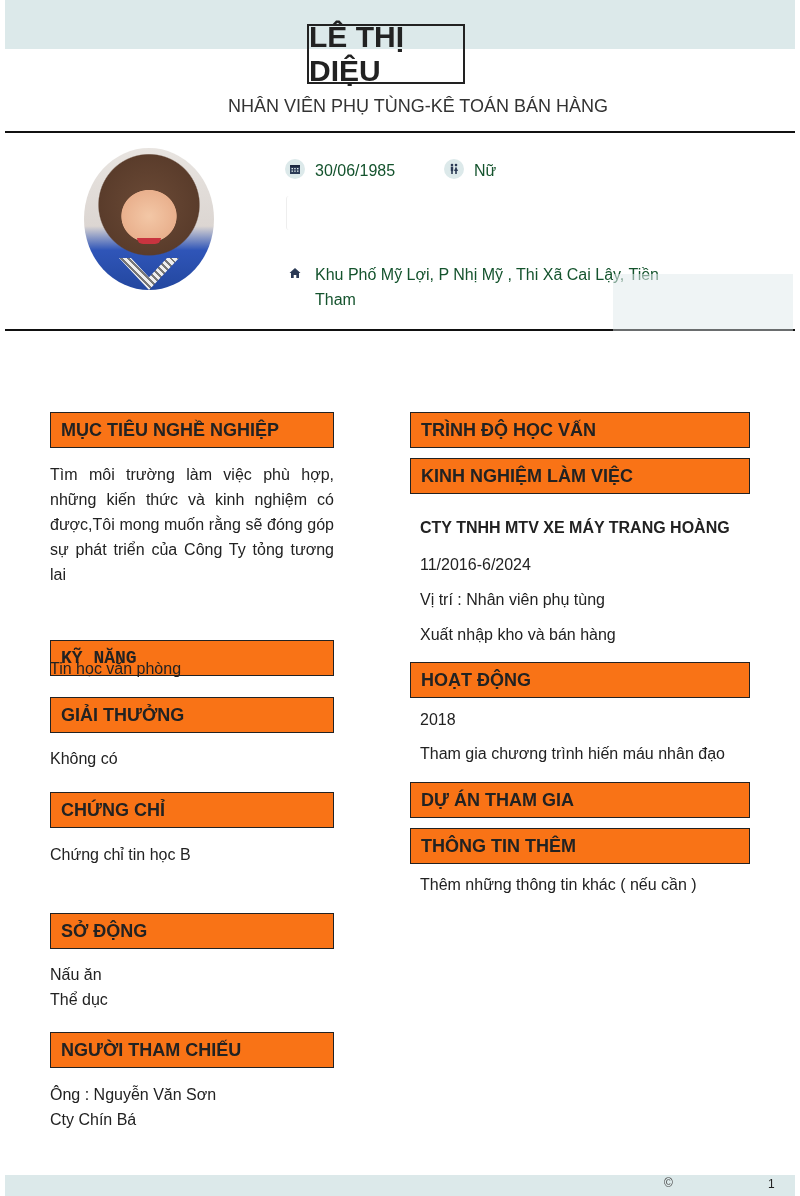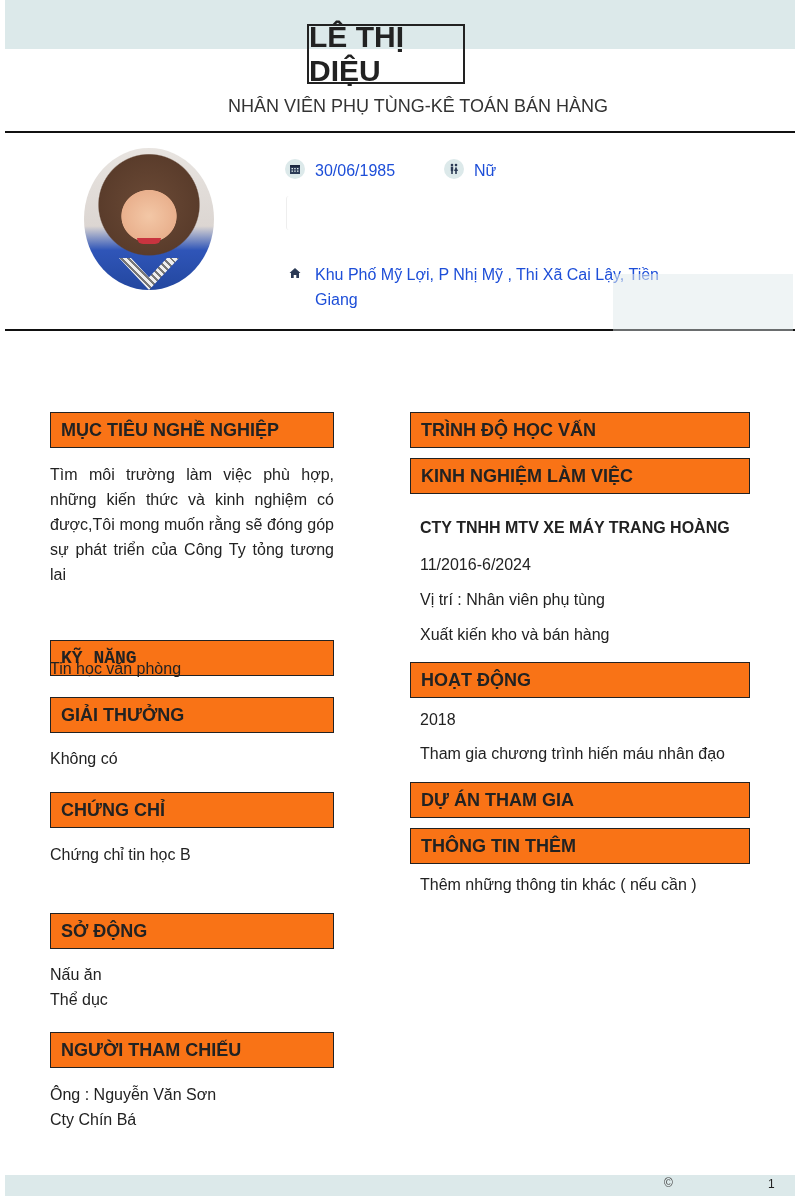--- a/index.html
+++ b/index.html
@@ -22,7 +22,7 @@
 
   .info-icon { position: absolute; width: 20px; height: 20px; border-radius: 50%; background: #dce9ea; display: flex; align-items: center; justify-content: center; }
   .info-icon svg { width: 12px; height: 12px; }
-  .info-text { position: absolute; font-size: 16px; color: #1d4ed8; line-height: 25px; }
+  .info-text { position: absolute; font-size: 16px; color: #14532d; line-height: 25px; }
   .ghost-icon { position: absolute; left: 286px; top: 196px; width: 6px; height: 34px; border-left: 1px solid #eee; border-radius: 4px; }
 
   .gray-patch { position: absolute; left: 613px; top: 274px; width: 180px; height: 56px; background: rgba(225,235,236,0.55); }

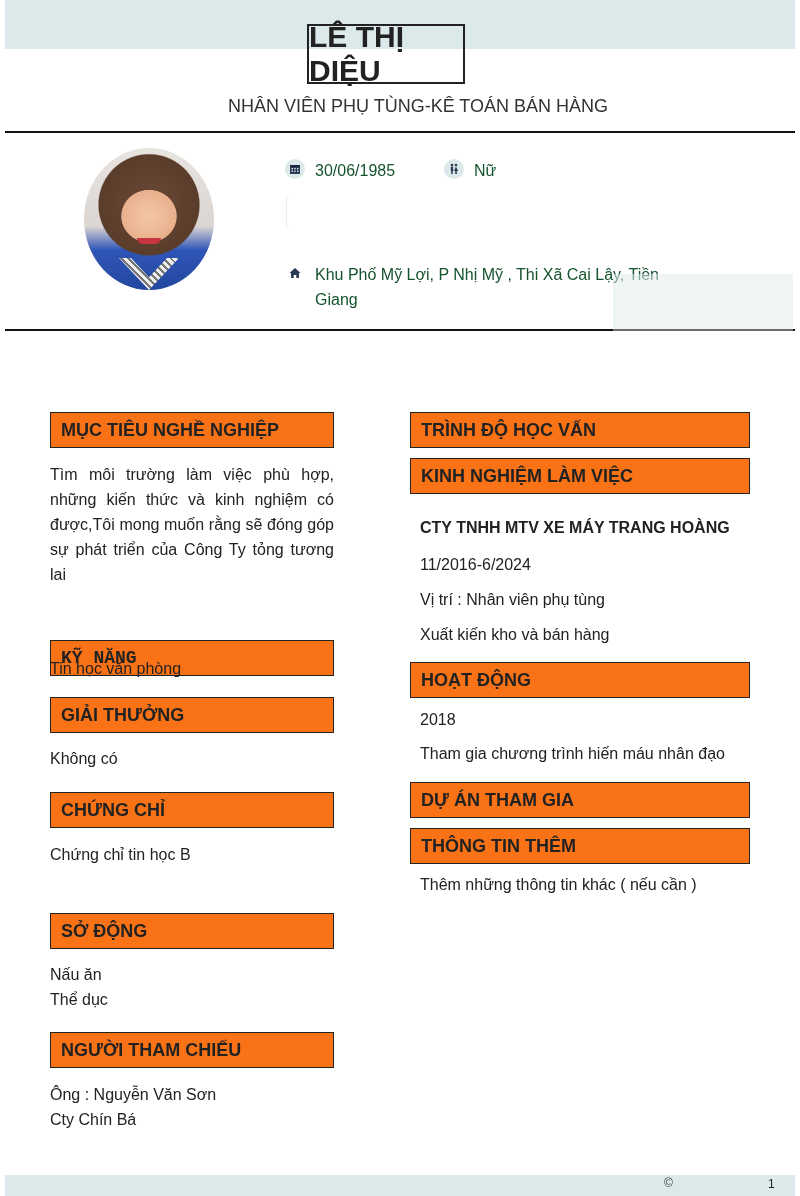--- a/index.html
+++ b/index.html
@@ -97,7 +97,7 @@
       <path d="M6 1 L11.5 6 L10 6 L10 11 L7.3 11 L7.3 8 L4.7 8 L4.7 11 L2 11 L2 6 L0.5 6 Z" fill="#2b3a55"></path>
     </svg>
 </div>
-<div class="info-text" style="left:315px; top:262px; width:370px;">Khu Phố Mỹ Lợi, P Nhị Mỹ , Thi Xã Cai Lậy, Tiền Giang</div>
+<div class="info-text" style="left:315px; top:262px; width:370px;">Khu Phố Mỹ Lợi, P Nhị Mỹ , Thi Xã Cai Lậy, Tiền Tham</div>
 
 <div class="gray-patch"></div>
 <div class="rule-bottom"></div>

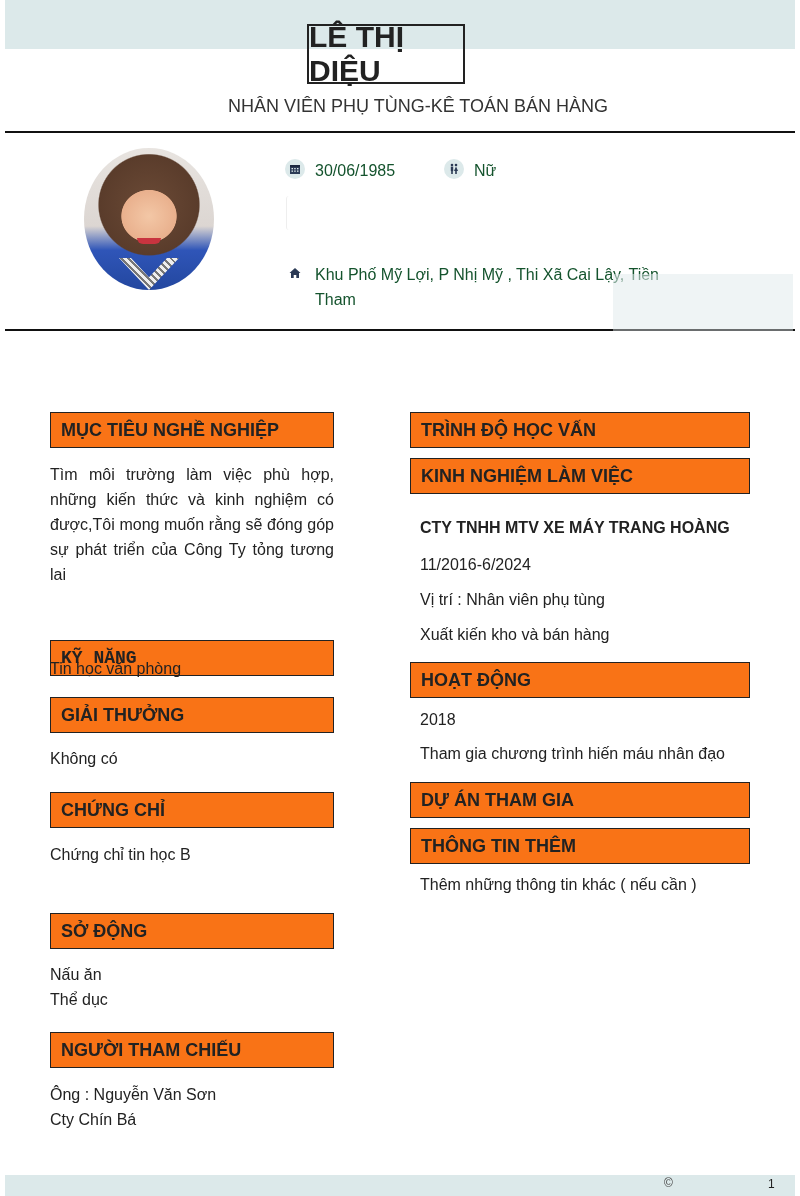--- a/index.html
+++ b/index.html
@@ -148,7 +148,7 @@
   <div class="body-text company" style="top:515px;">CTY TNHH MTV XE MÁY TRANG HOÀNG</div>
   <div class="body-text" style="top:552px;">11/2016-6/2024</div>
   <div class="body-text" style="top:587px;">Vị trí : Nhân viên phụ tùng</div>
-  <div class="body-text" style="top:622px;">Xuất kiến kho và bán hàng</div>
+  <div class="body-text" style="top:622px;">Xuất nhập kho và bán hàng</div>
 
   <div class="section-head" style="top:662px;">
     <span>HOẠT ĐỘNG</span>

